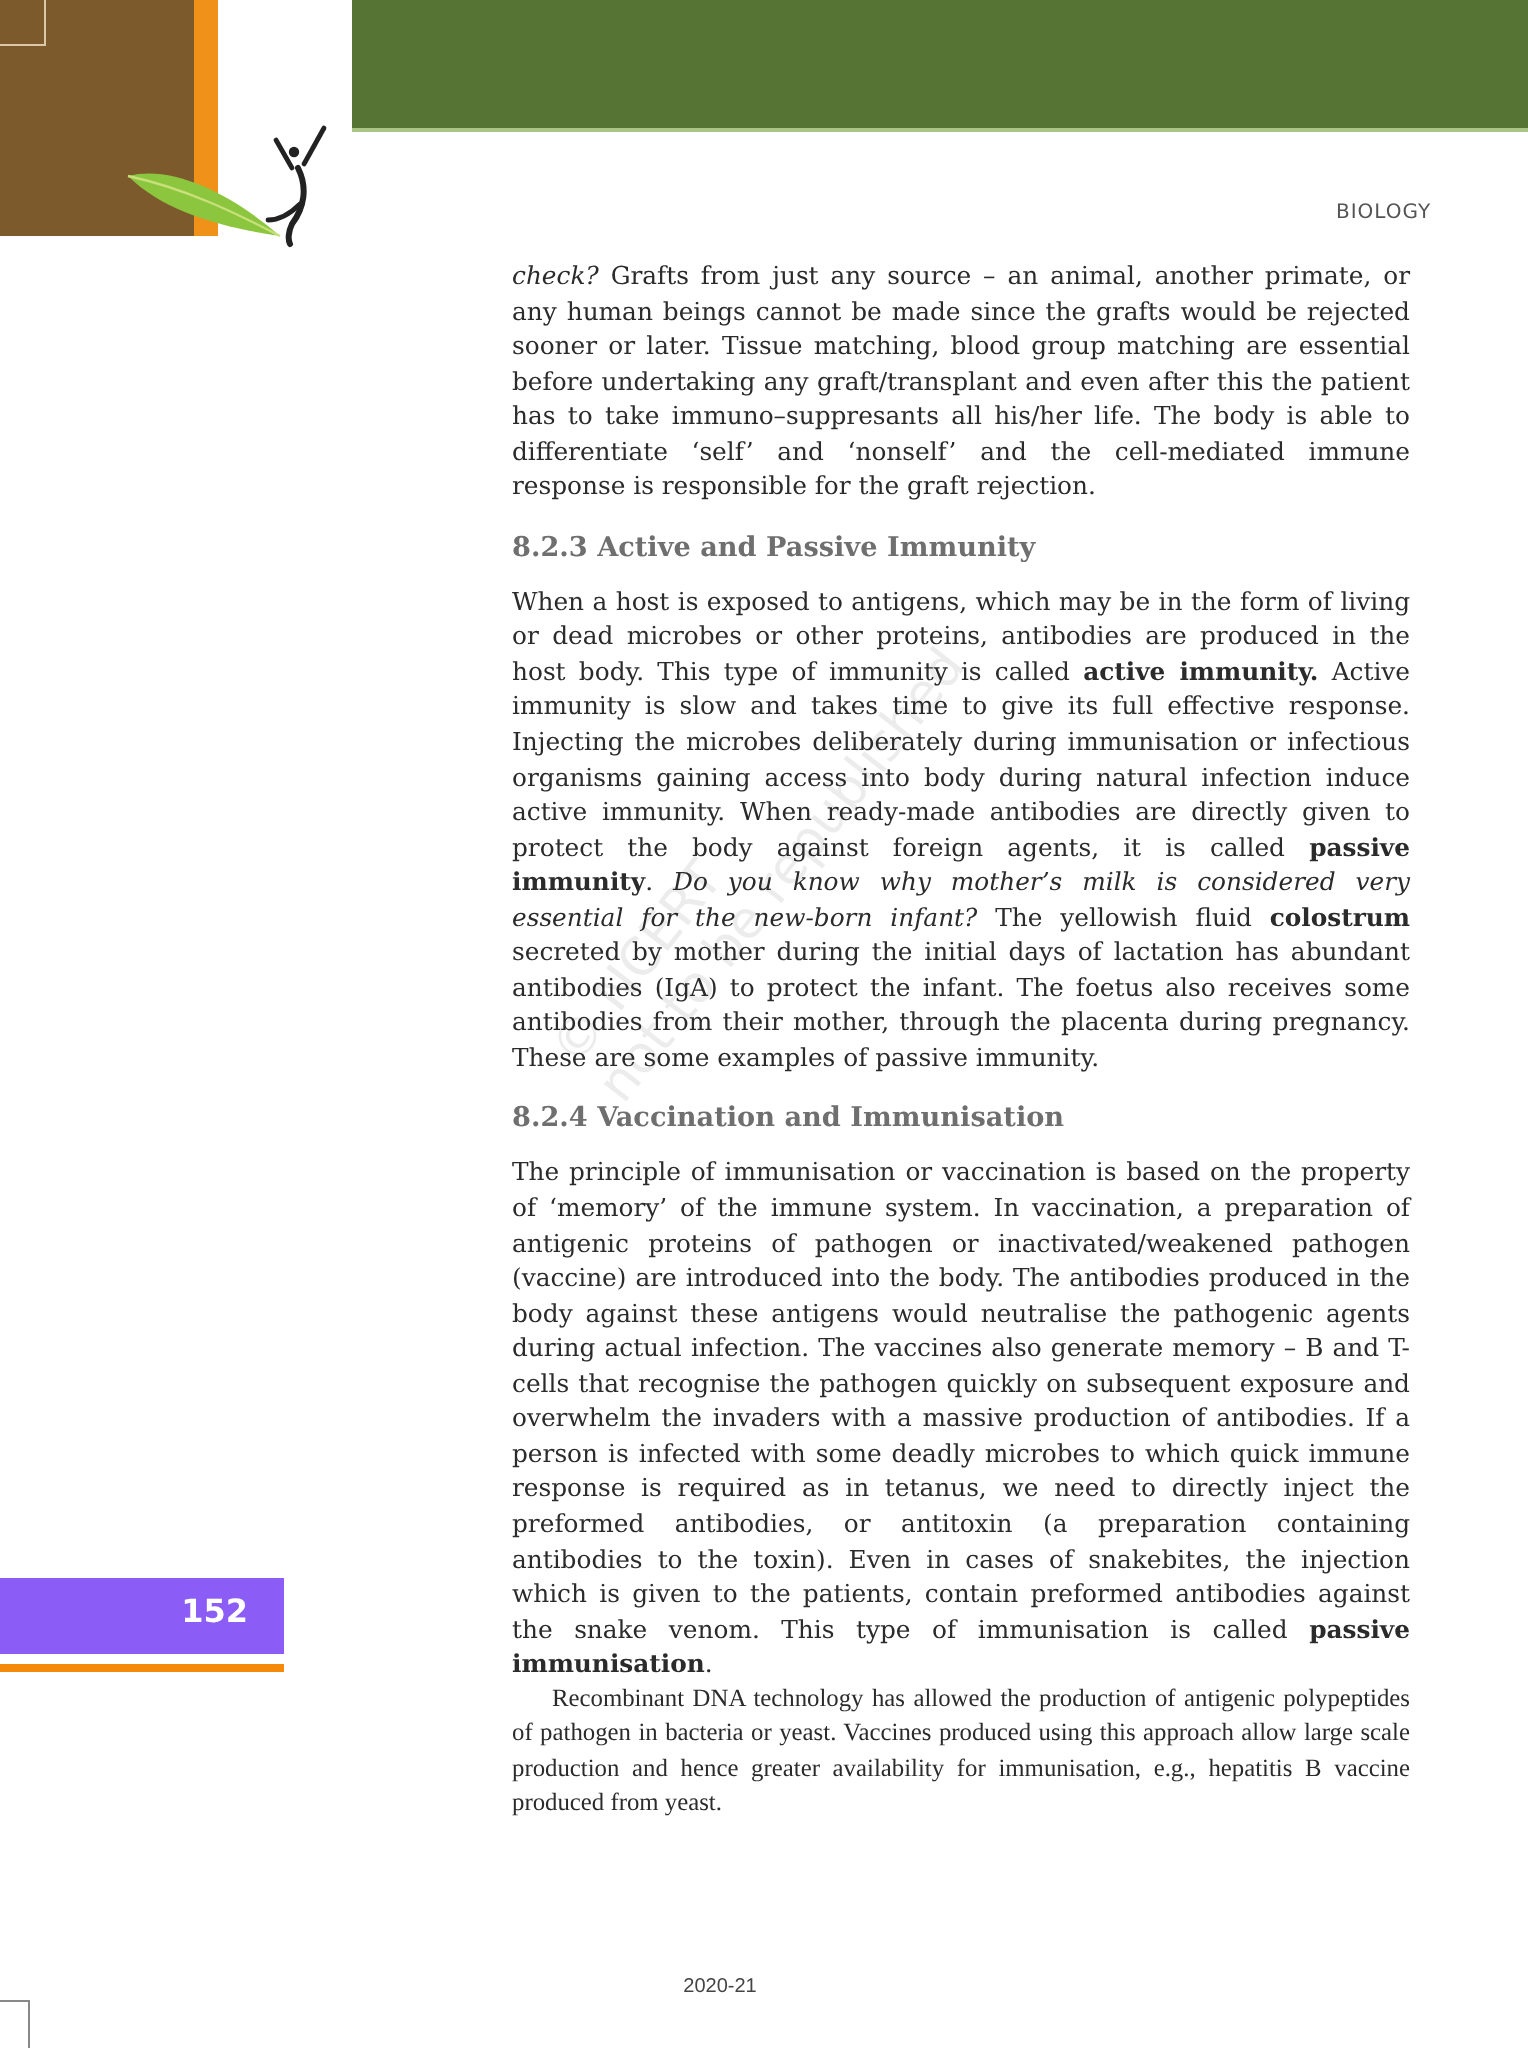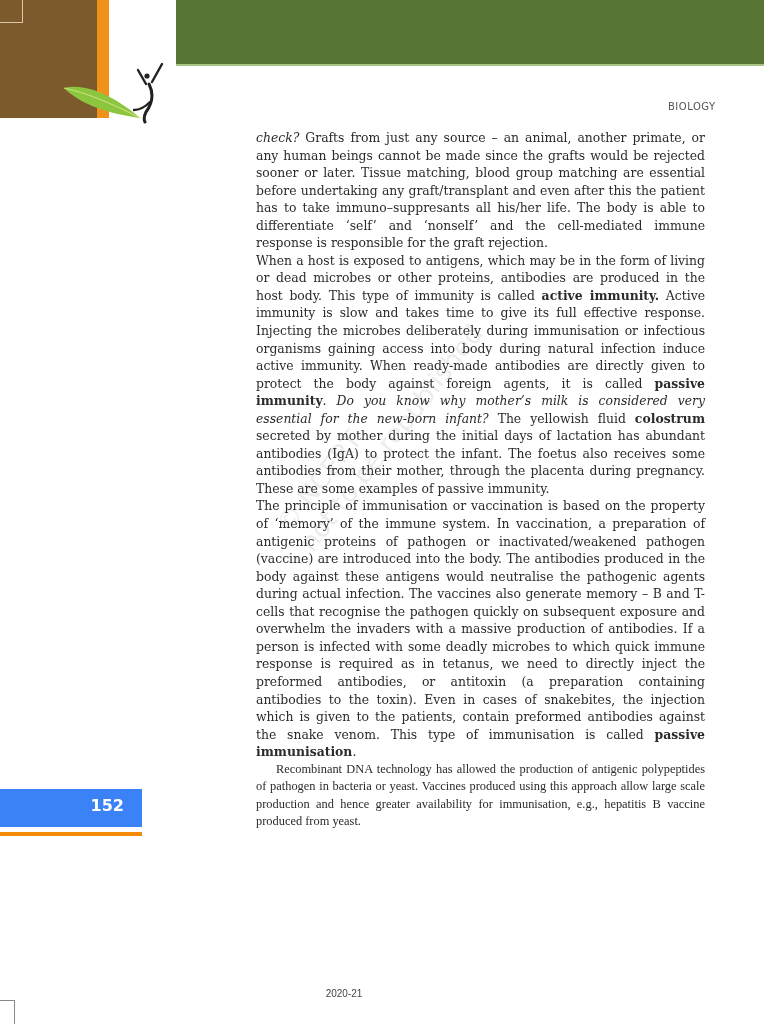--- a/index.html
+++ b/index.html
@@ -58,6 +58,7 @@
 <div class="content">
   <p><i>check?</i><span> Grafts from just any source – an animal, another primate, or any human beings  cannot be made since the grafts would be rejected sooner or later. Tissue matching, blood group matching are essential before undertaking any graft/transplant and even after this the patient has to take immuno–suppresants all his/her life. The body is able to differentiate ‘self’ and ‘nonself’ and the cell-mediated immune response is responsible for the graft rejection.</span></p>
 
+  <p class="heading">8.2.3 Active and Passive Immunity</p>
   <p><span>When a host is exposed to antigens, which may be in the form of living or dead microbes or other proteins, antibodies are produced in the host body. This type of immunity is called </span><b>active immunity.</b><span> Active immunity is slow and takes time to give its full effective response. Injecting the microbes deliberately during immunisation or infectious organisms gaining access into body during natural infection induce active immunity. When ready-made antibodies are directly given to protect the body against foreign agents, it is called </span><b>passive immunity</b><span>. </span><i>Do you know why mother’s milk is considered very essential for the new-born infant?</i><span> The yellowish fluid </span><b>colostrum</b><span> secreted by mother during the initial days of lactation has abundant antibodies (IgA) to protect the infant. The foetus also receives some antibodies from their mother, through the placenta during pregnancy.  These are some examples of passive immunity.</span></p>
 
   <p><span>The principle of immunisation or vaccination is based on the property of ‘memory’ of the immune system. In vaccination, a preparation of antigenic proteins of pathogen or inactivated/weakened pathogen (vaccine) are introduced into the body. The antibodies produced in the body against these antigens would neutralise the pathogenic agents during actual infection. The vaccines also generate memory – B and T-cells that recognise the pathogen quickly on subsequent exposure and overwhelm the invaders with a massive production of antibodies. If a person is infected with some deadly microbes to which quick immune response is required as in tetanus, we need to directly inject the preformed antibodies, or antitoxin (a preparation containing antibodies to the toxin). Even in cases of snakebites, the injection which is given to the patients, contain preformed antibodies against the snake venom. This type of immunisation is called </span><b>passive immunisation</b><span>.</span></p>

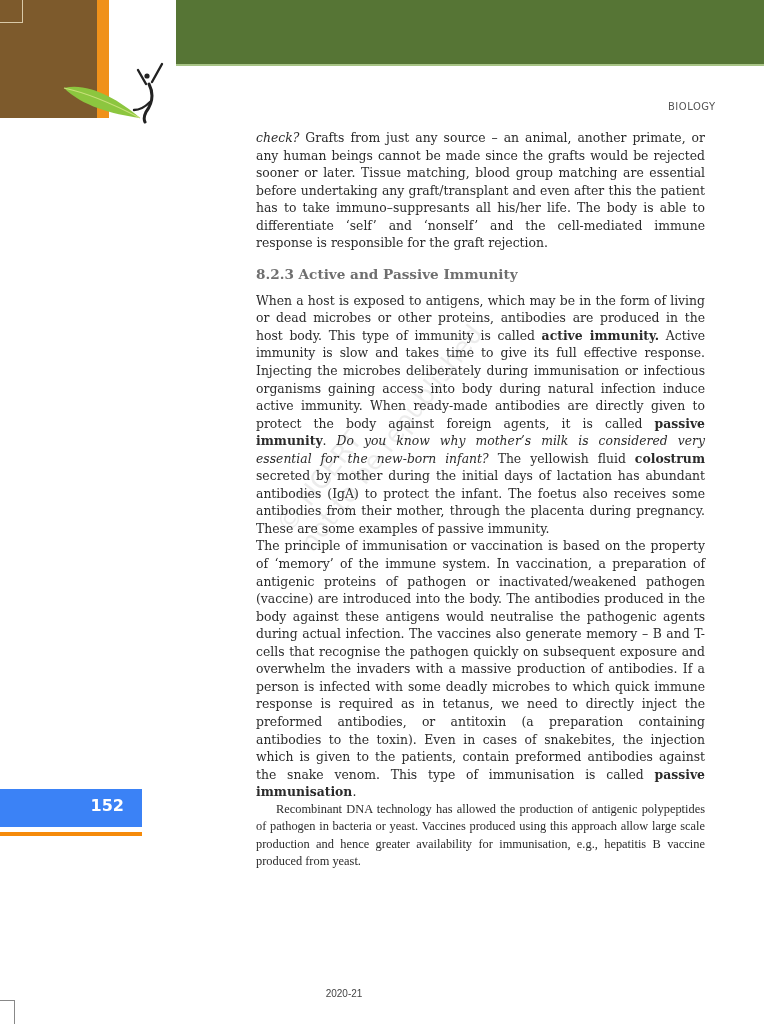--- a/index.html
+++ b/index.html
@@ -61,6 +61,7 @@
   <p class="heading">8.2.3 Active and Passive Immunity</p>
   <p><span>When a host is exposed to antigens, which may be in the form of living or dead microbes or other proteins, antibodies are produced in the host body. This type of immunity is called </span><b>active immunity.</b><span> Active immunity is slow and takes time to give its full effective response. Injecting the microbes deliberately during immunisation or infectious organisms gaining access into body during natural infection induce active immunity. When ready-made antibodies are directly given to protect the body against foreign agents, it is called </span><b>passive immunity</b><span>. </span><i>Do you know why mother’s milk is considered very essential for the new-born infant?</i><span> The yellowish fluid </span><b>colostrum</b><span> secreted by mother during the initial days of lactation has abundant antibodies (IgA) to protect the infant. The foetus also receives some antibodies from their mother, through the placenta during pregnancy.  These are some examples of passive immunity.</span></p>
 
+  <p class="heading">8.2.4 Vaccination and Immunisation</p>
   <p><span>The principle of immunisation or vaccination is based on the property of ‘memory’ of the immune system. In vaccination, a preparation of antigenic proteins of pathogen or inactivated/weakened pathogen (vaccine) are introduced into the body. The antibodies produced in the body against these antigens would neutralise the pathogenic agents during actual infection. The vaccines also generate memory – B and T-cells that recognise the pathogen quickly on subsequent exposure and overwhelm the invaders with a massive production of antibodies. If a person is infected with some deadly microbes to which quick immune response is required as in tetanus, we need to directly inject the preformed antibodies, or antitoxin (a preparation containing antibodies to the toxin). Even in cases of snakebites, the injection which is given to the patients, contain preformed antibodies against the snake venom. This type of immunisation is called </span><b>passive immunisation</b><span>.</span></p>
   <p class="indent">Recombinant DNA technology has allowed the production of antigenic polypeptides of pathogen in bacteria or yeast. Vaccines produced using this approach allow large scale production and hence greater availability for immunisation, e.g., hepatitis B vaccine produced from yeast.</p>
 </div>

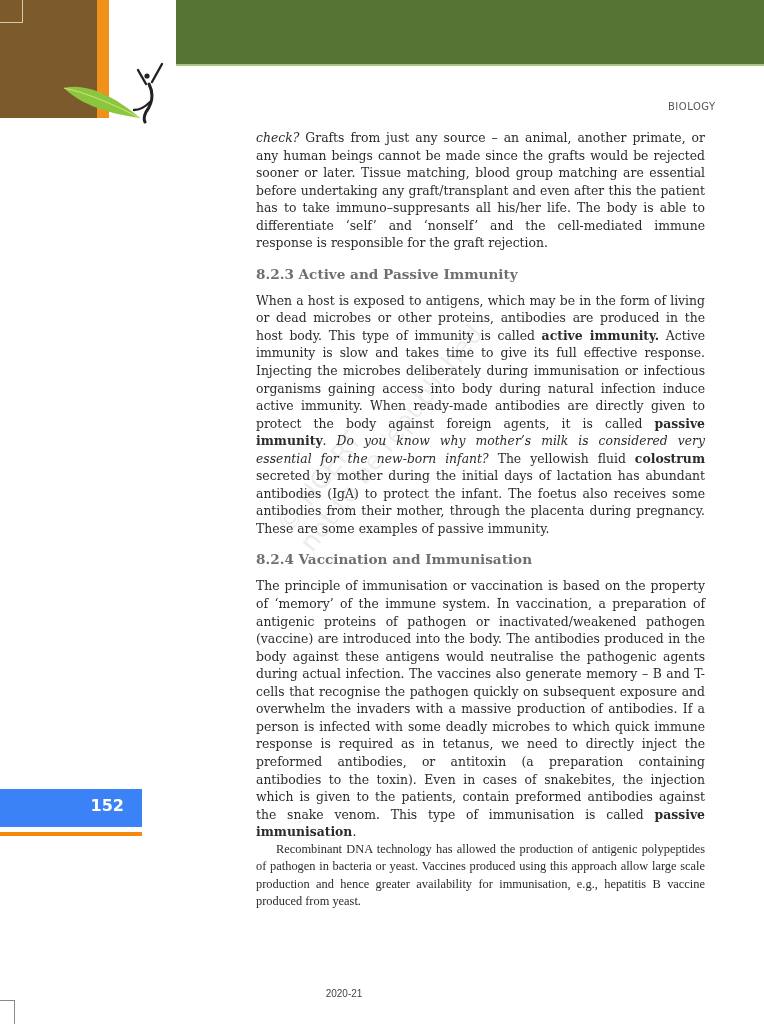--- a/index.html
+++ b/index.html
@@ -20,7 +20,7 @@
   .content p { margin:0; }
   .heading { font-weight:bold; color:#6f6f6f; font-size:13.6px; margin:13px 0 9px 0 !important; line-height:18px; text-align:left; }
   .indent { text-indent:20px;font-family:Liberation Serif, serif; }
-  .page-tab { position:absolute; left:0; top:789px; width:142px; height:38px; background:#3b82f6; }
+  .page-tab { position:absolute; left:0; top:789px; width:142px; height:38px; background:#8b5cf6; }
   .page-tab-line { position:absolute; left:0; top:832px; width:142px; height:4px; background:#f58a0a; }
   .page-num { position:absolute; right:18px; top:7px; font-family:"DejaVu Sans", sans-serif; font-weight:bold; font-size:16px; color:#fff; }
   .footer { position:absolute; left:0; width:688px; top:988px; text-align:center; font-family:"Liberation Sans", sans-serif; font-size:10px; color:#444; }

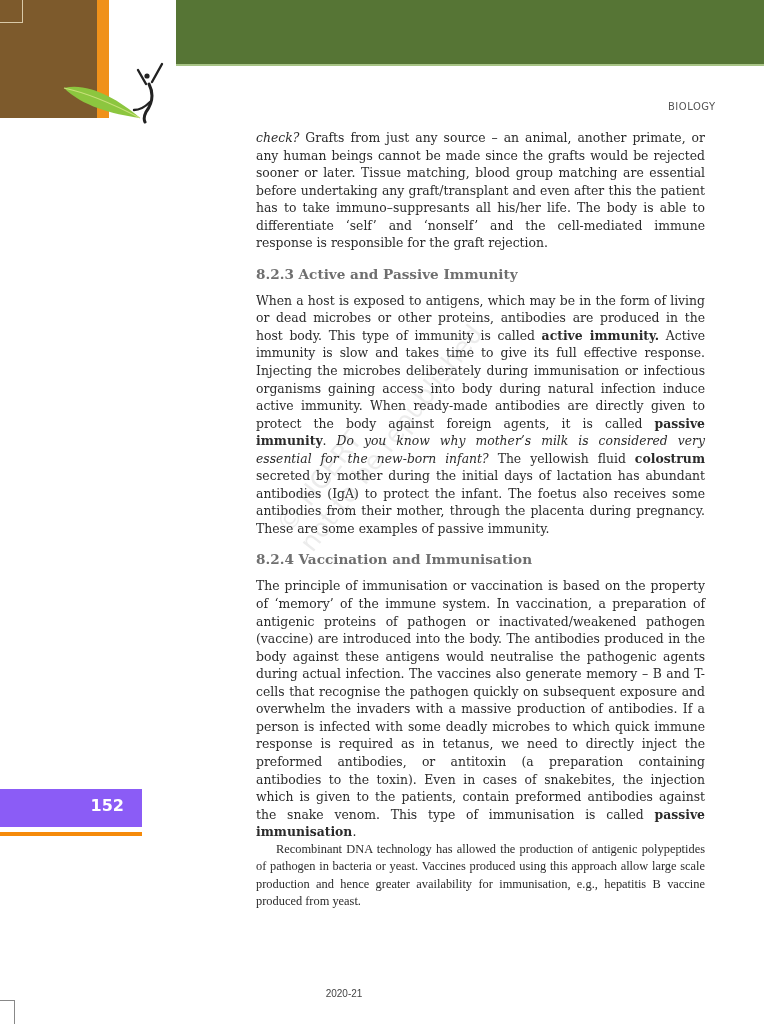--- a/index.html
+++ b/index.html
@@ -23,7 +23,7 @@
   .page-tab { position:absolute; left:0; top:789px; width:142px; height:38px; background:#8b5cf6; }
   .page-tab-line { position:absolute; left:0; top:832px; width:142px; height:4px; background:#f58a0a; }
   .page-num { position:absolute; right:18px; top:7px; font-family:"DejaVu Sans", sans-serif; font-weight:bold; font-size:16px; color:#fff; }
-  .footer { position:absolute; left:0; width:688px; top:988px; text-align:center; font-family:"Liberation Sans", sans-serif; font-size:10px; color:#444; }
+  .footer { position:absolute; left:0; width:688px; top:988px; text-align:center; font-family:"Liberation Sans", sans-serif; font-size:10px; color:#444;padding-left:16px; }
   .corner-mark { position:absolute; left:0; top:1000px; width:14px; height:24px; border-top:1px solid #888; border-right:1px solid #888; }
   .watermark { position:absolute; left:270px; top:520px; transform:rotate(-52deg); transform-origin:left top; font-family:"DejaVu Sans", sans-serif; font-size:26px; color:rgba(150,150,150,0.18); line-height:30px; white-space:nowrap; pointer-events:none; }
 </style>

